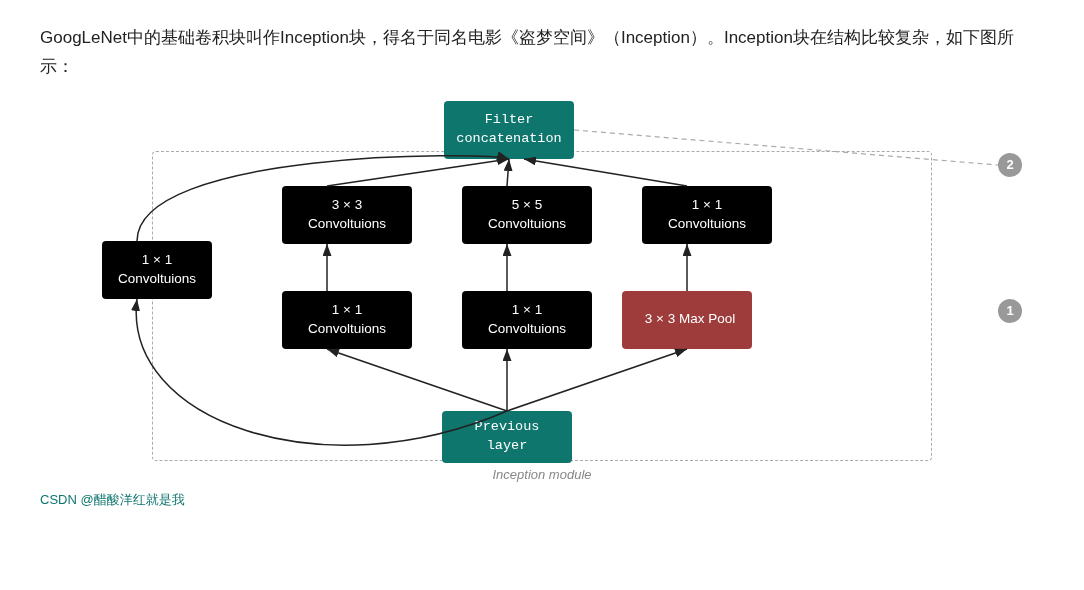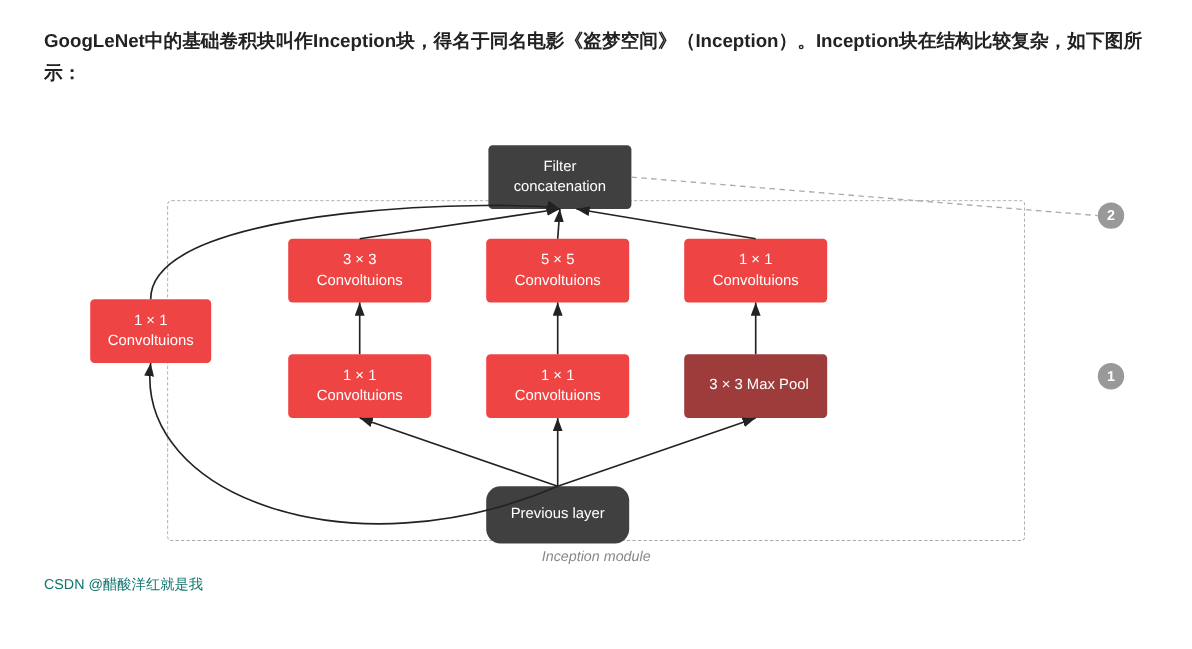--- a/index.html
+++ b/index.html
@@ -14,8 +14,8 @@
       font-size: 17px;
       line-height: 1.7;
       color: #222;
-      font-weight: 700;
-      margin-bottom: 40px;
+      font-weight: 400;
+      margin-bottom: 9px;
     }
     .diagram-area {
       position: relative;

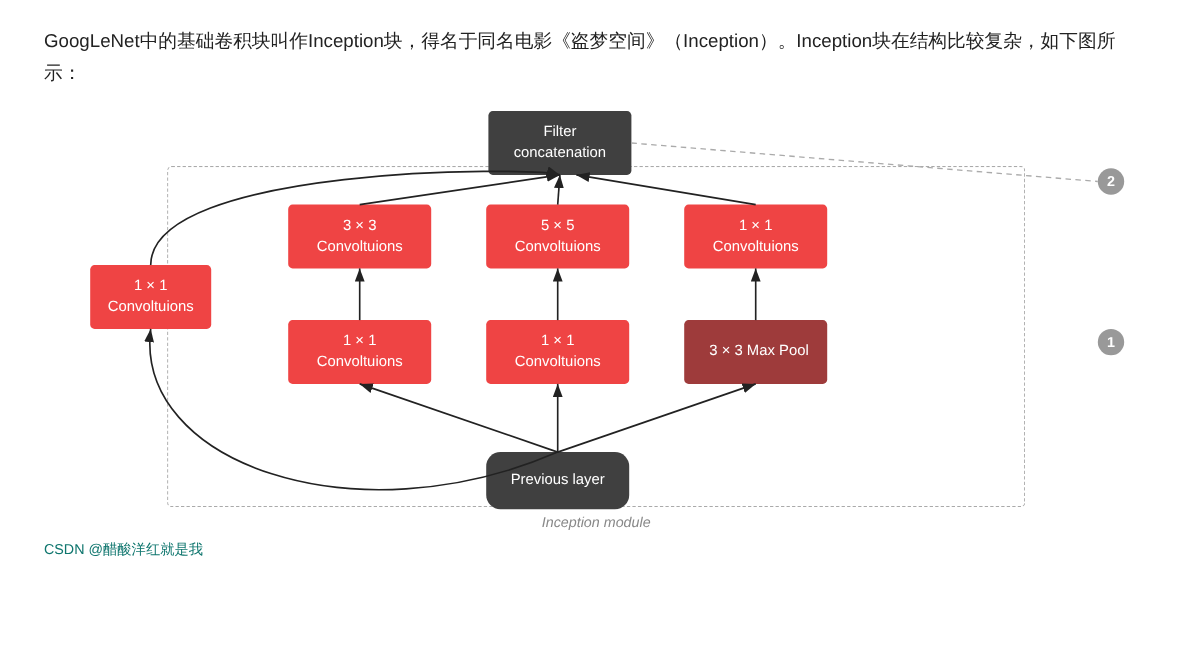--- a/index.html
+++ b/index.html
@@ -71,7 +71,7 @@
       line-height: 1.4;
       padding: 6px 10px;
     }
-    .green { background: #404040; }
+    .green { background: #0f766e; font-family: Liberation Mono, monospace; }
     .blue { background: #ef4444; }
     .red { background: #9e3b3b; padding-left: 16px; }
 

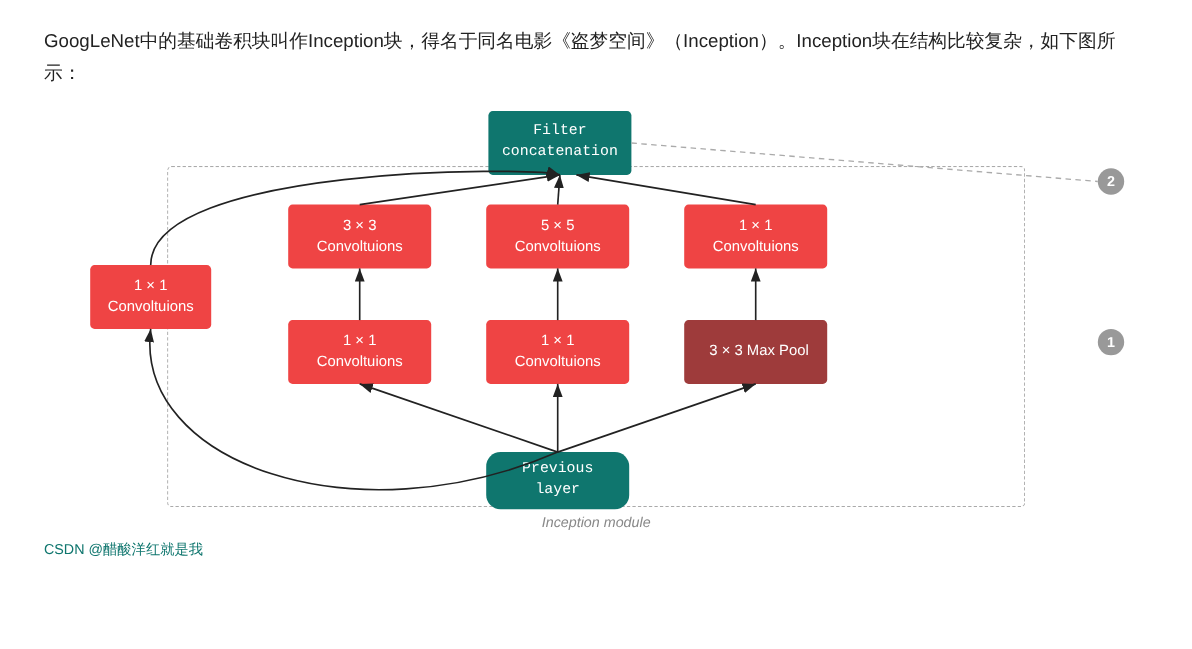--- a/index.html
+++ b/index.html
@@ -72,7 +72,7 @@
       padding: 6px 10px;
     }
     .green { background: #0f766e; font-family: Liberation Mono, monospace; }
-    .blue { background: #ef4444; }
+    .blue { background: #000000; margin-left: 20px; }
     .red { background: #9e3b3b; padding-left: 16px; }
 
     

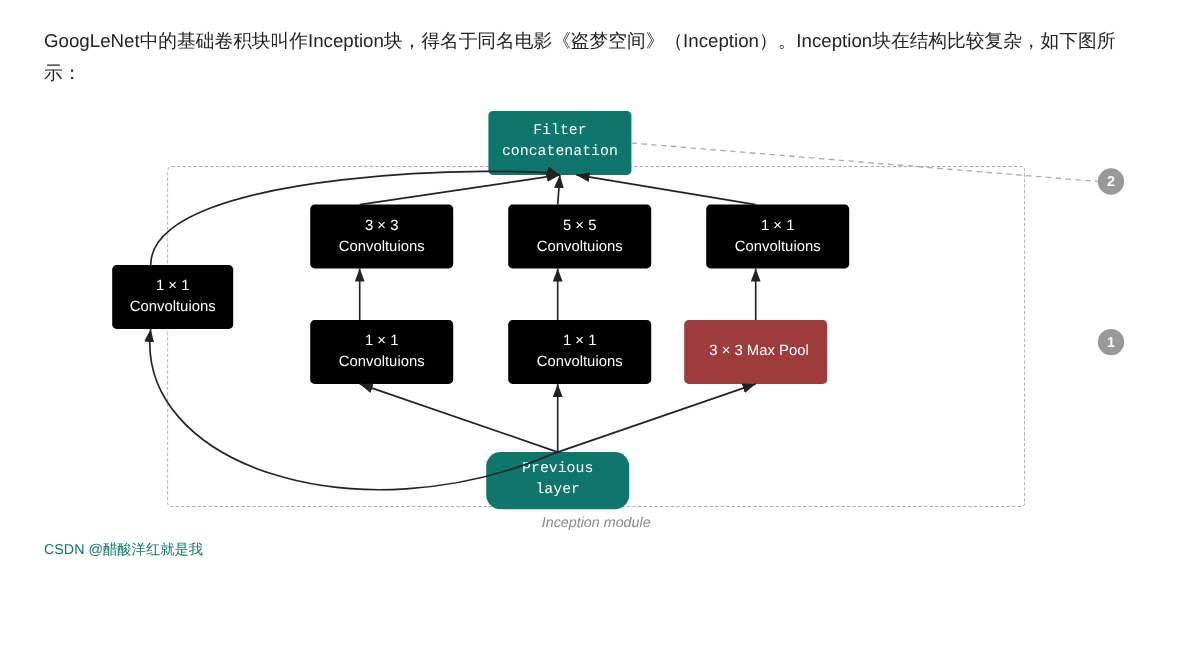--- a/index.html
+++ b/index.html
@@ -138,7 +138,6 @@
       height: 52px;
       left: 380px;
       top: 320px;
-      border-radius: 13px;
     }
 
     

